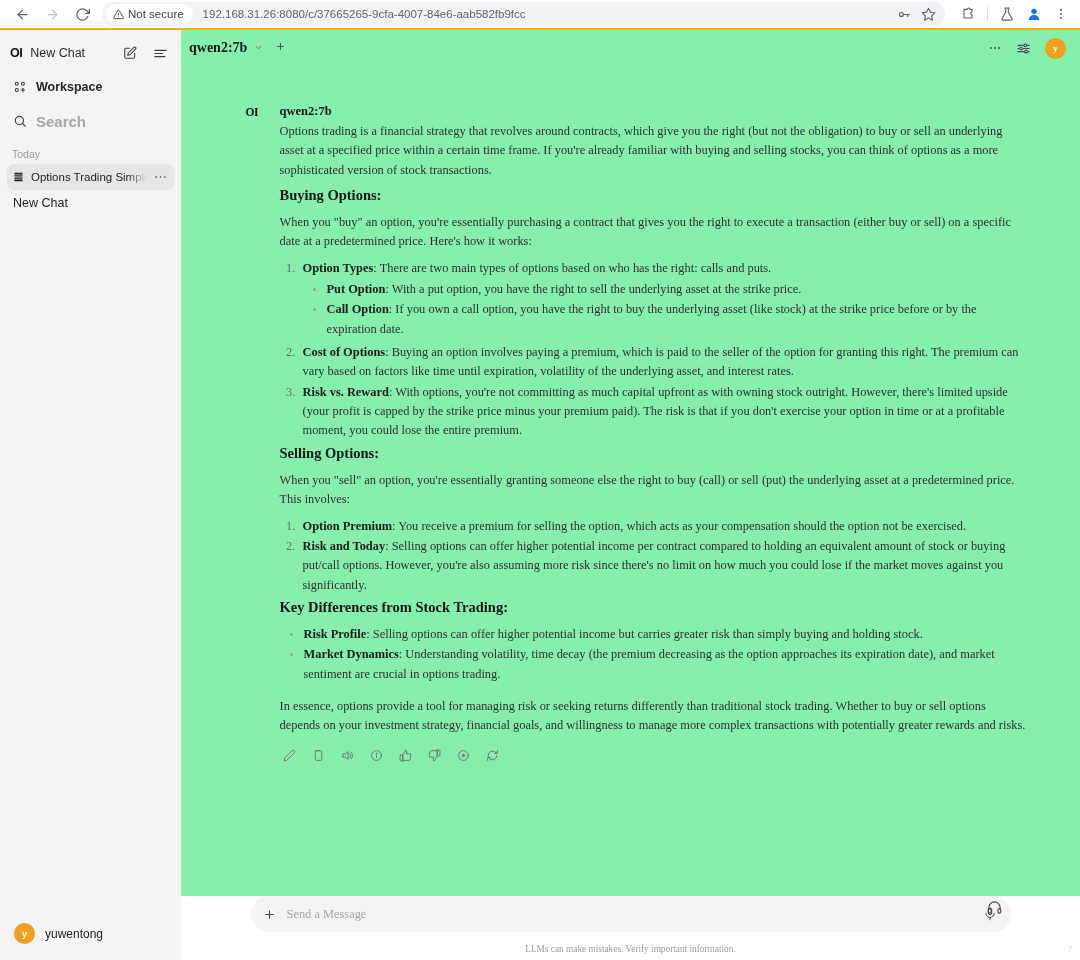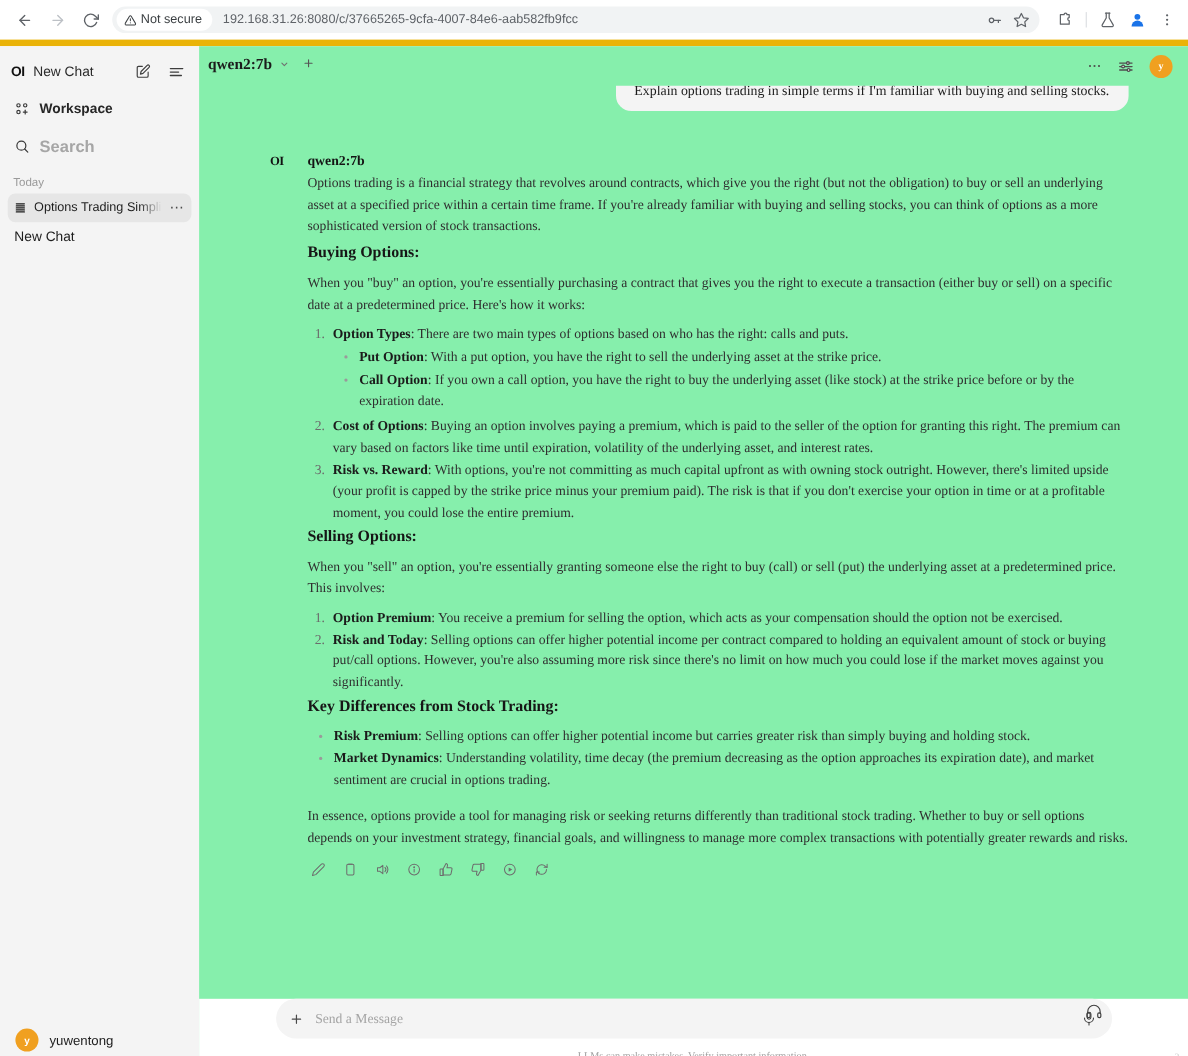--- a/index.html
+++ b/index.html
@@ -12,13 +12,13 @@
 
   
   .browser-bar {
-    height: 42px;
+    height: 30px;
     background: #ffffff;
     display: flex;
     align-items: center;
     padding: 0 8px;
     gap: 2px;
-    border-bottom: 6px solid #eab308;
+    border-bottom: 2px solid #eab308;
   }
   .nav-btn {
     width: 28px; height: 28px;

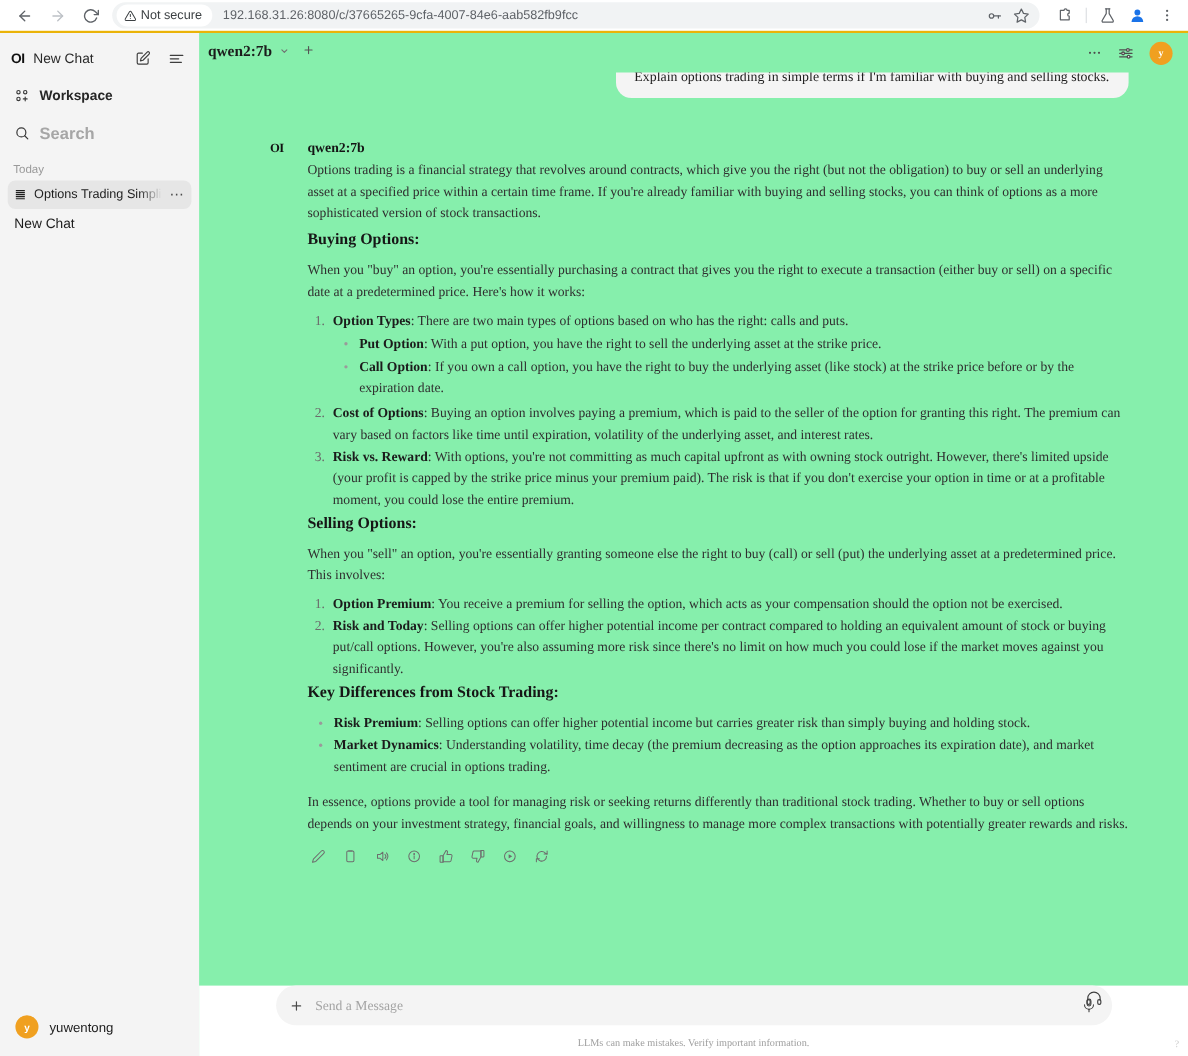--- a/index.html
+++ b/index.html
@@ -474,9 +474,6 @@
     <div class="convo">
       <div class="convo-inner">
 
-        <div class="user-bubble-wrap">
-          <div class="user-bubble">Explain options trading in simple terms if I'm familiar with buying and selling stocks.</div>
-        </div>
 
         <div class="assistant">
           <div class="asst-logo">OI</div>

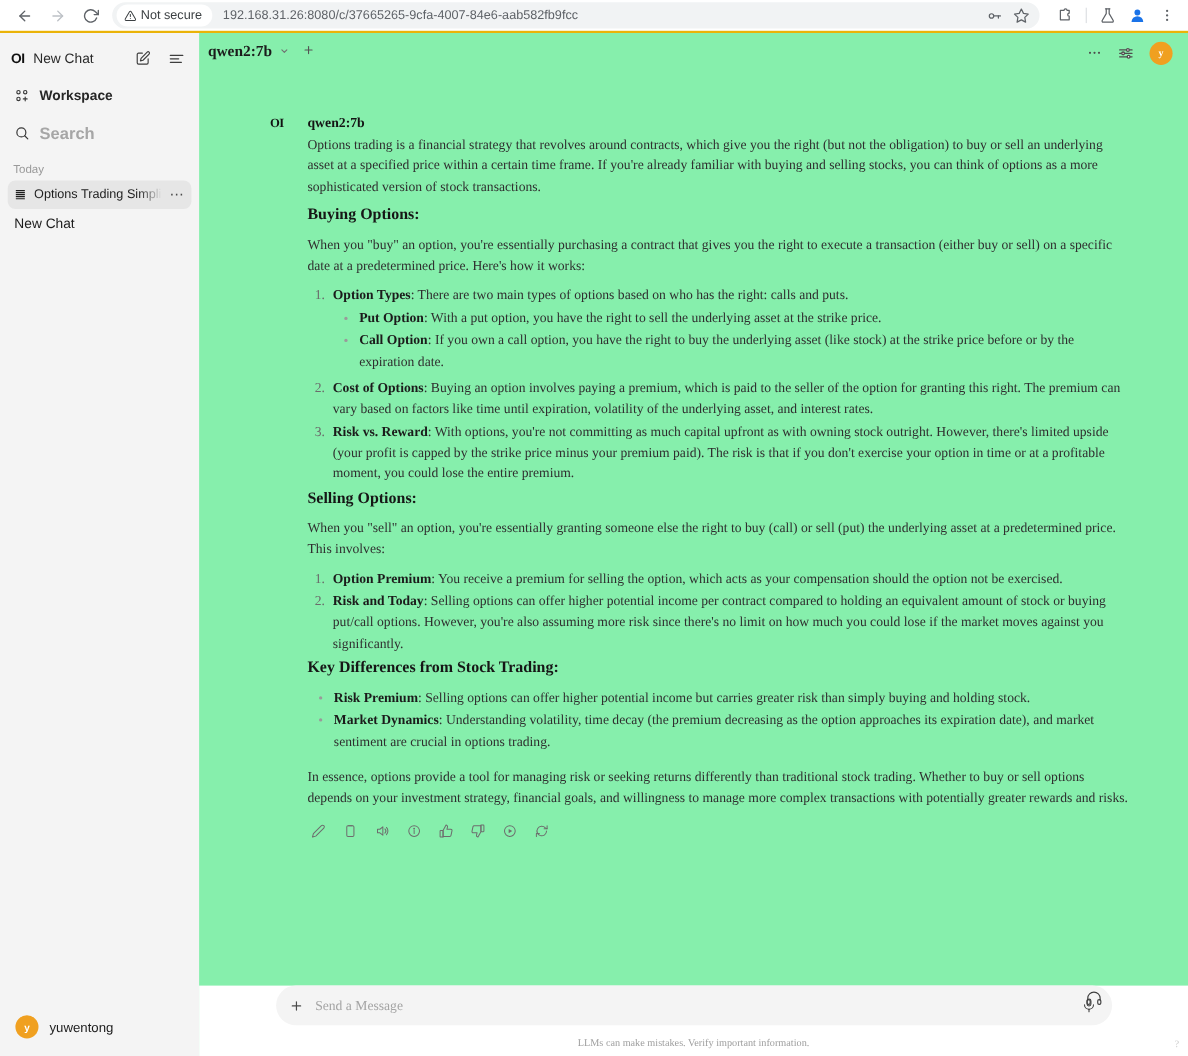--- a/index.html
+++ b/index.html
@@ -504,7 +504,7 @@
 
             <h3>Key Differences from Stock Trading:</h3>
             <ul class="bul">
-              <li><b>Risk Premium</b><span>: Selling options can offer higher potential income but carries greater risk than simply buying and holding stock.</span></li>
+              <li><b>Risk Profile</b><span>: Selling options can offer higher potential income but carries greater risk than simply buying and holding stock.</span></li>
               <li><b>Market Dynamics</b><span>: Understanding volatility, time decay (the premium decreasing as the option approaches its expiration date), and market sentiment are crucial in options trading.</span></li>
             </ul>
 

